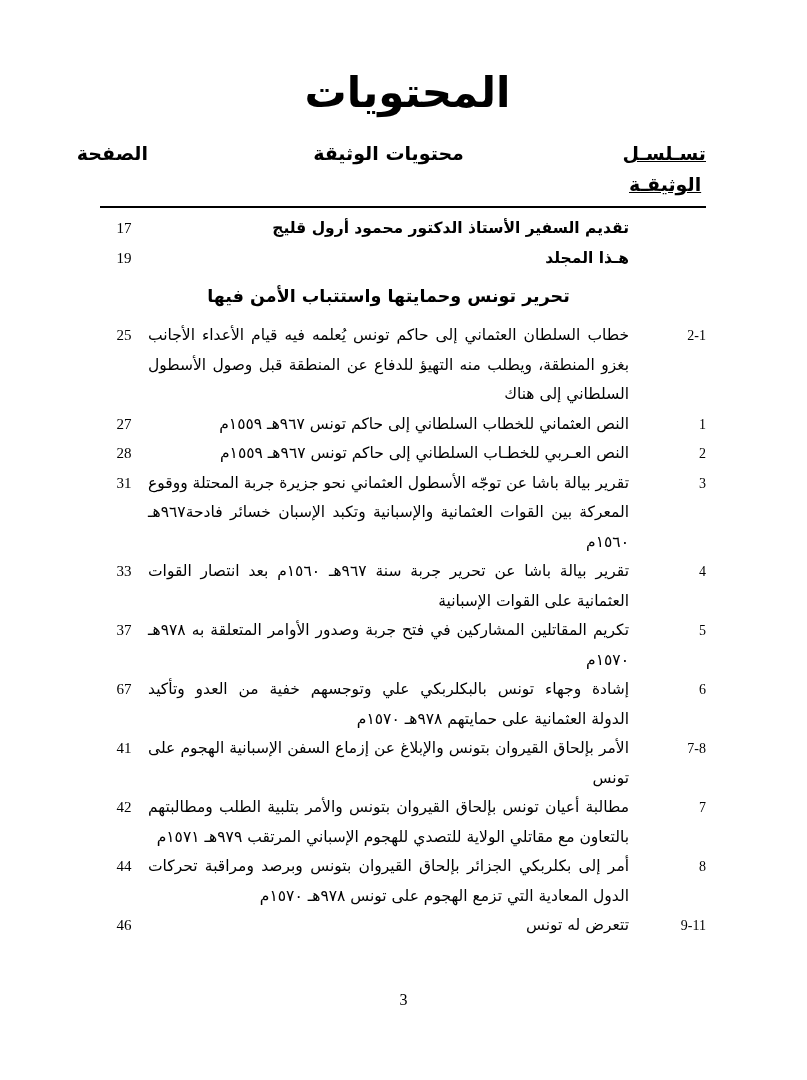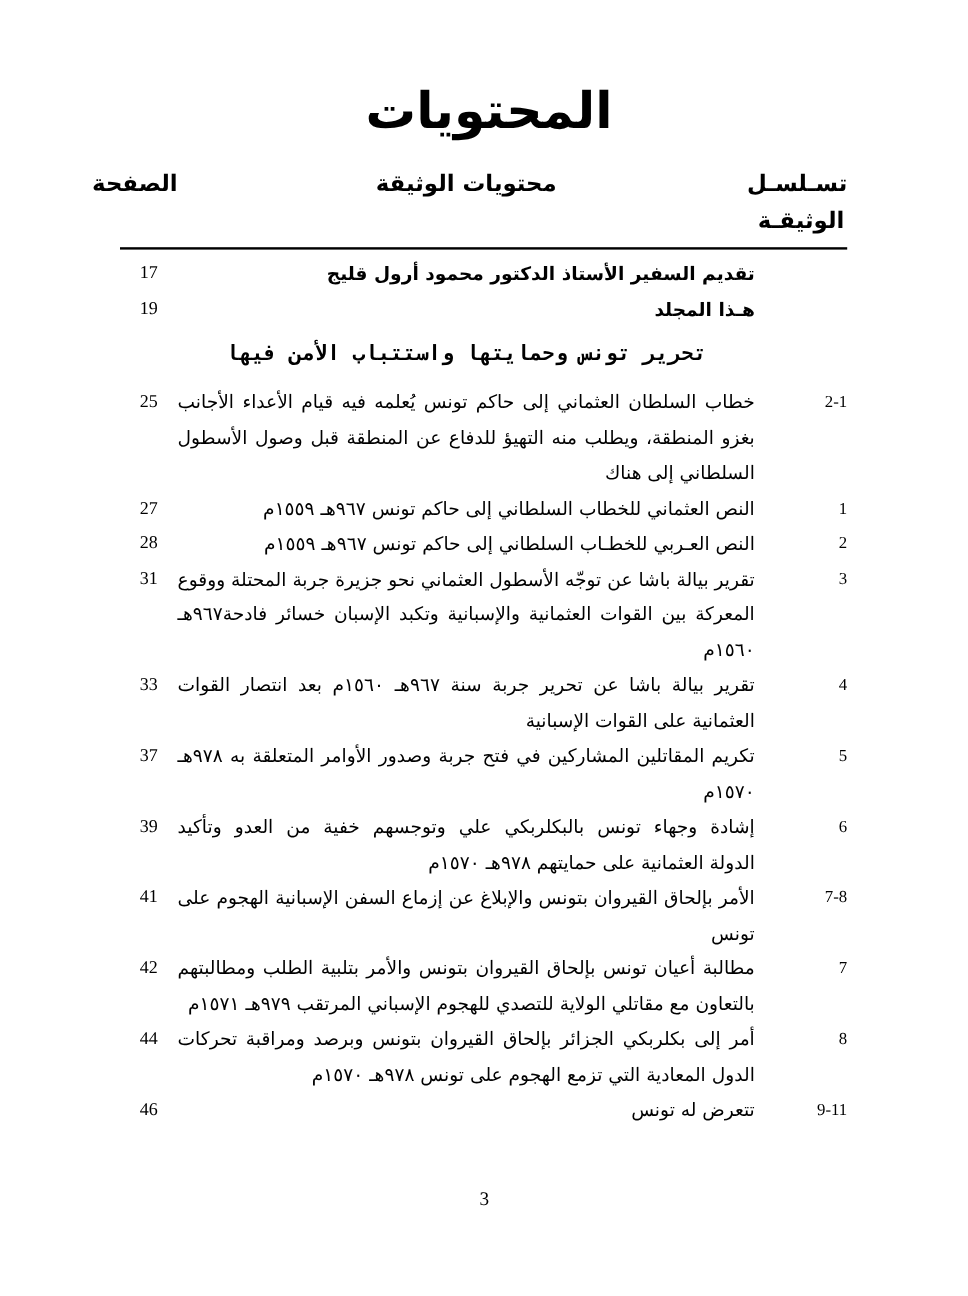--- a/index.html
+++ b/index.html
@@ -86,9 +86,10 @@
   .hdr .cell { line-height: 31px; font-size: 19px; }
   .hdr .seq {
     direction: rtl;
-    text-align: center;
+    text-align: left;
     padding-left: 0;
     font-family: "DejaVu Sans", sans-serif;
+    text-decoration: underline;
   }
   .hdr .textcol { text-align: center; }
   .hdr .pageno {

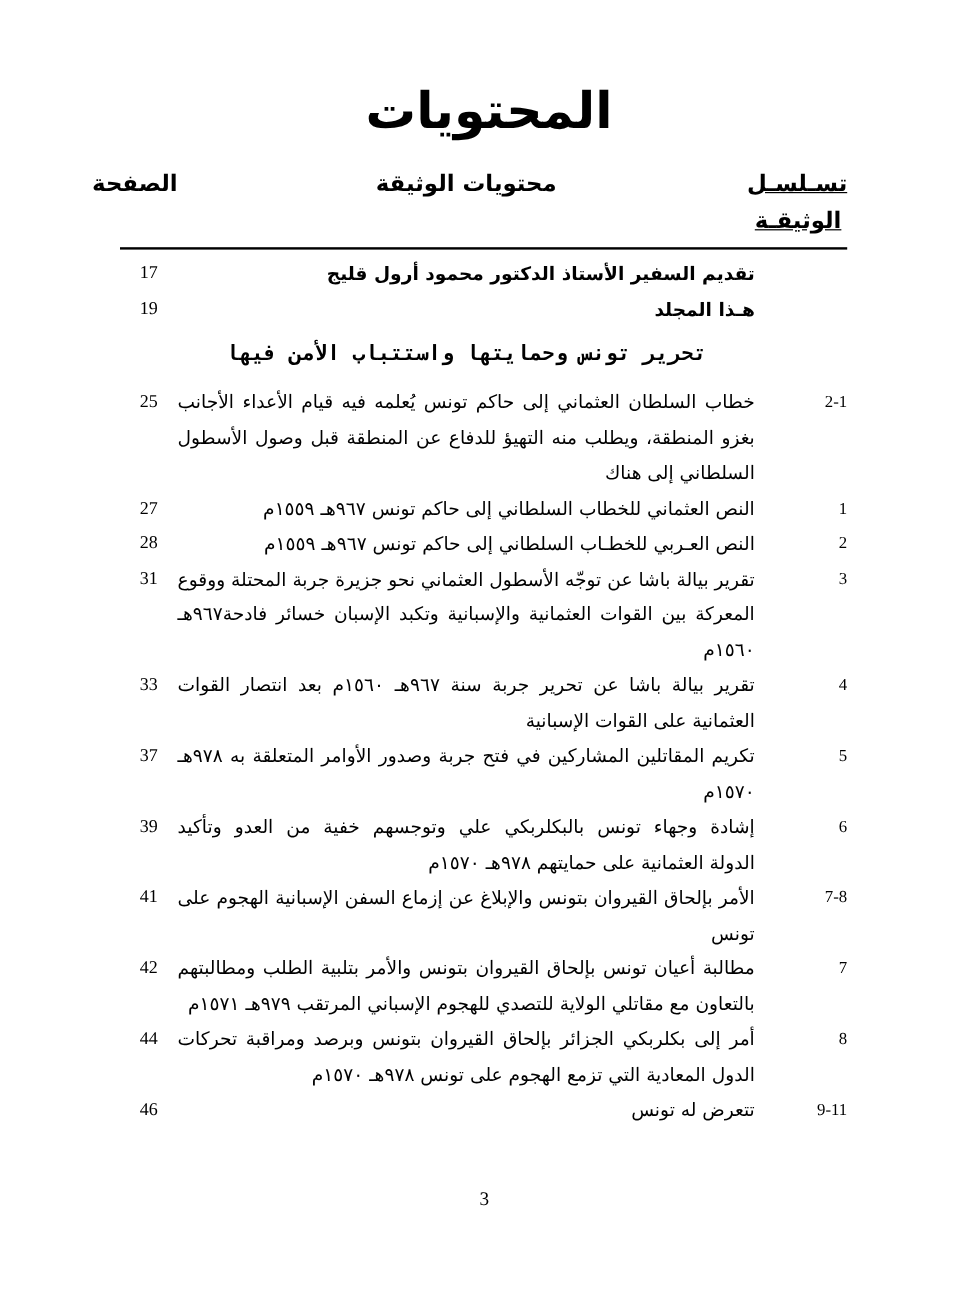--- a/index.html
+++ b/index.html
@@ -98,7 +98,7 @@
     font-family: "DejaVu Sans", sans-serif;
   }
   
-  .heading-row { margin: 8px 77px 10px 48px; font-family: Liberation Mono, monospace; }
+  .heading-row { margin: 8px 77px 10px 48px; }
   .heading {
     text-align: center;
     font-weight: 700;

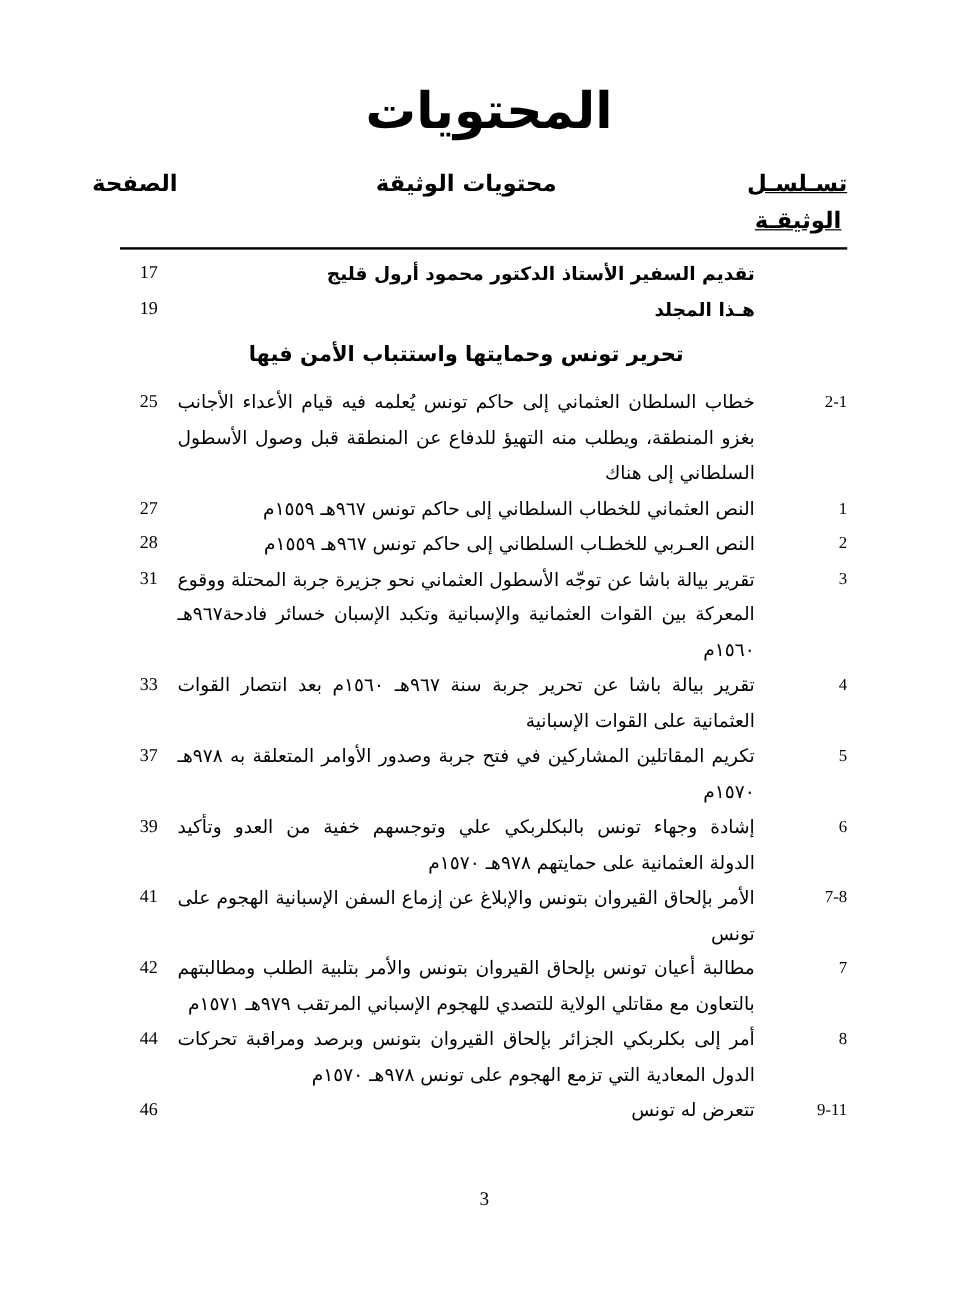--- a/index.html
+++ b/index.html
@@ -213,7 +213,7 @@
         <div class="line">إشادة وجهاء تونس بالبكلربكي علي وتوجسهم خفية من العدو وتأكيد</div>
         <div class="line">الدولة العثمانية على حمايتهم ٩٧٨هـ ١٥٧٠م</div>
       </div>
-      <div class="cell pageno">39</div>
+      <div class="cell pageno">67</div>
     </div>
 
     <div class="row">

